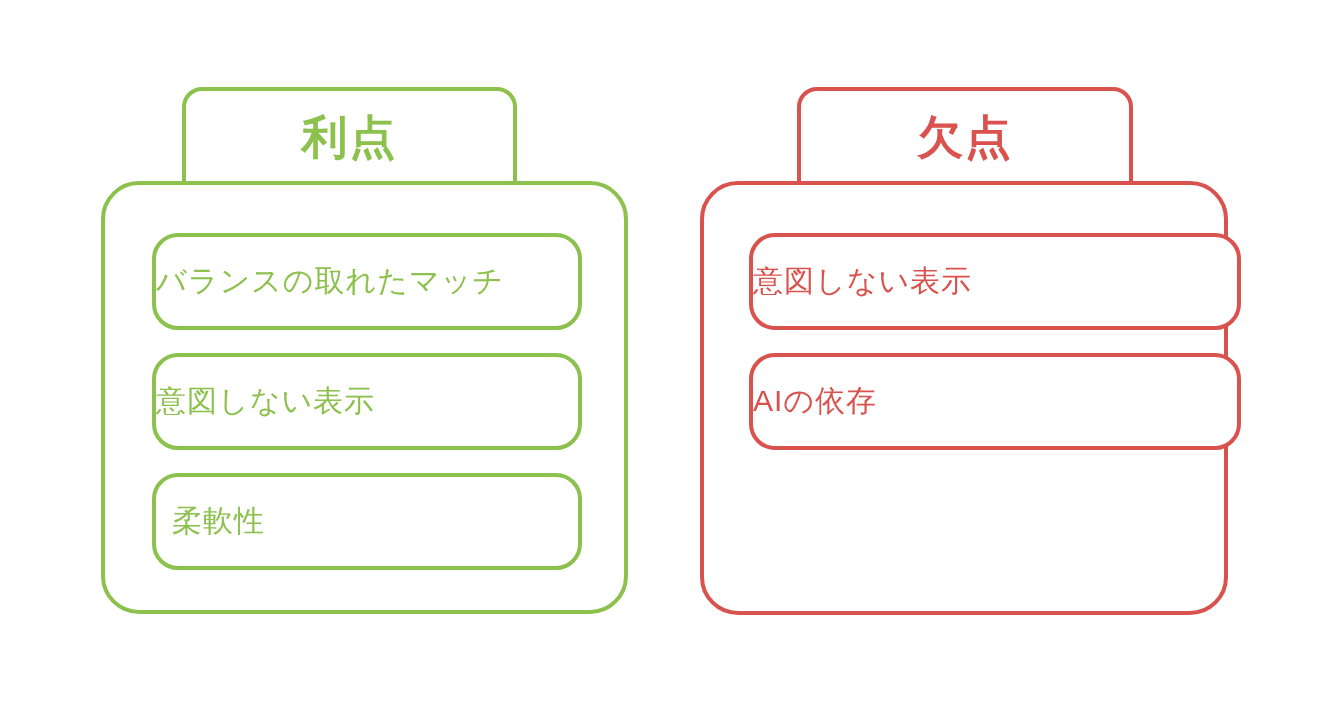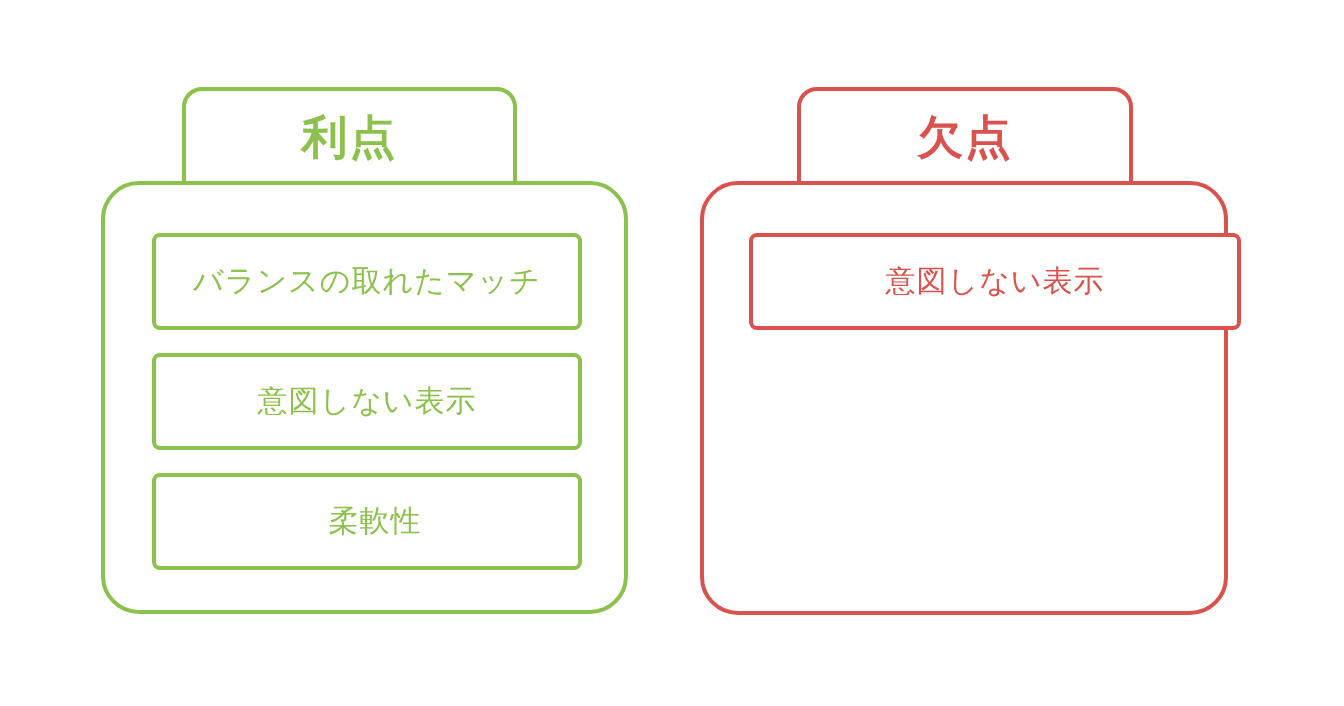--- a/index.html
+++ b/index.html
@@ -54,11 +54,11 @@
     position: absolute;
     height: 97px;
     border: 4px solid;
-    border-radius: 8px;
+    border-radius: 26px;
     background: var(--bg);
     display: flex;
     align-items: center;
-    justify-content: center;
+    justify-content: flex-start;
   }
   .item-label {
     font-size: 30px;

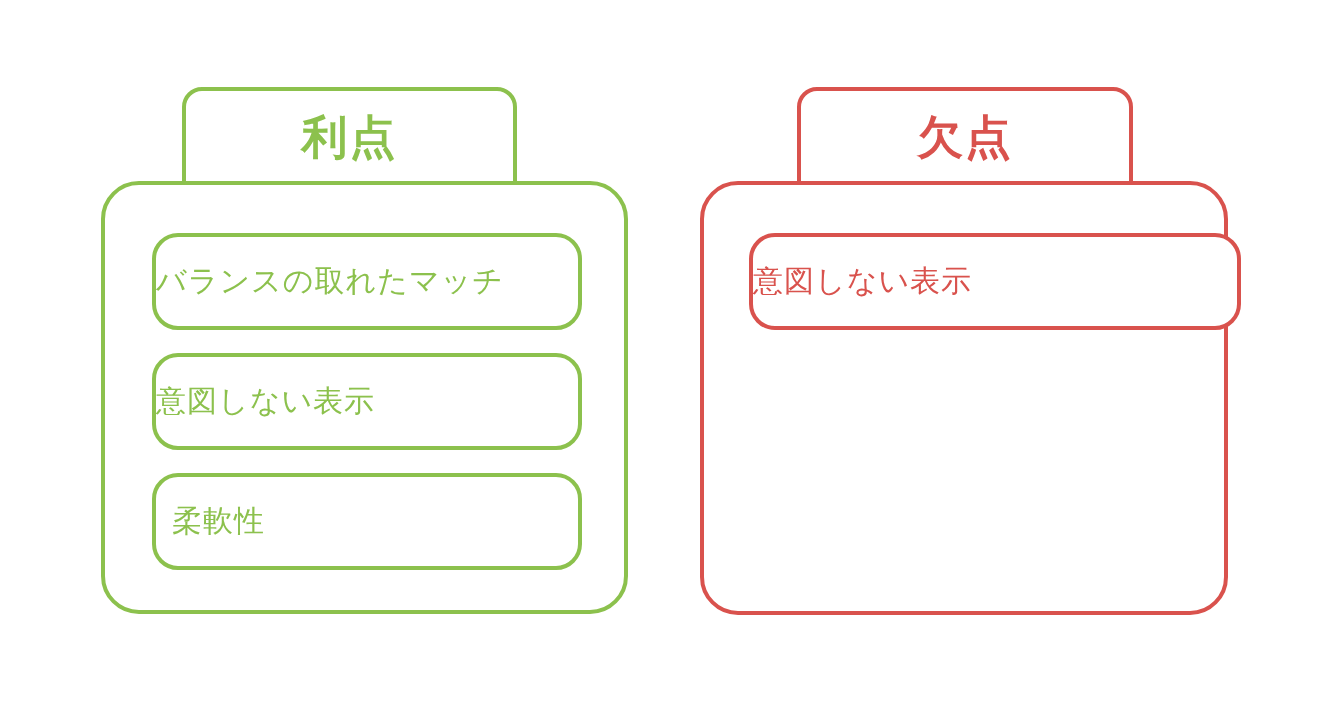--- a/index.html
+++ b/index.html
@@ -115,6 +115,9 @@
       <div class="item item-1">
         <span class="item-label">意図しない表示</span>
       </div>
+      <div class="item item-2">
+        <span class="item-label">AIの依存</span>
+      </div>
     </div>
   </section>
 

